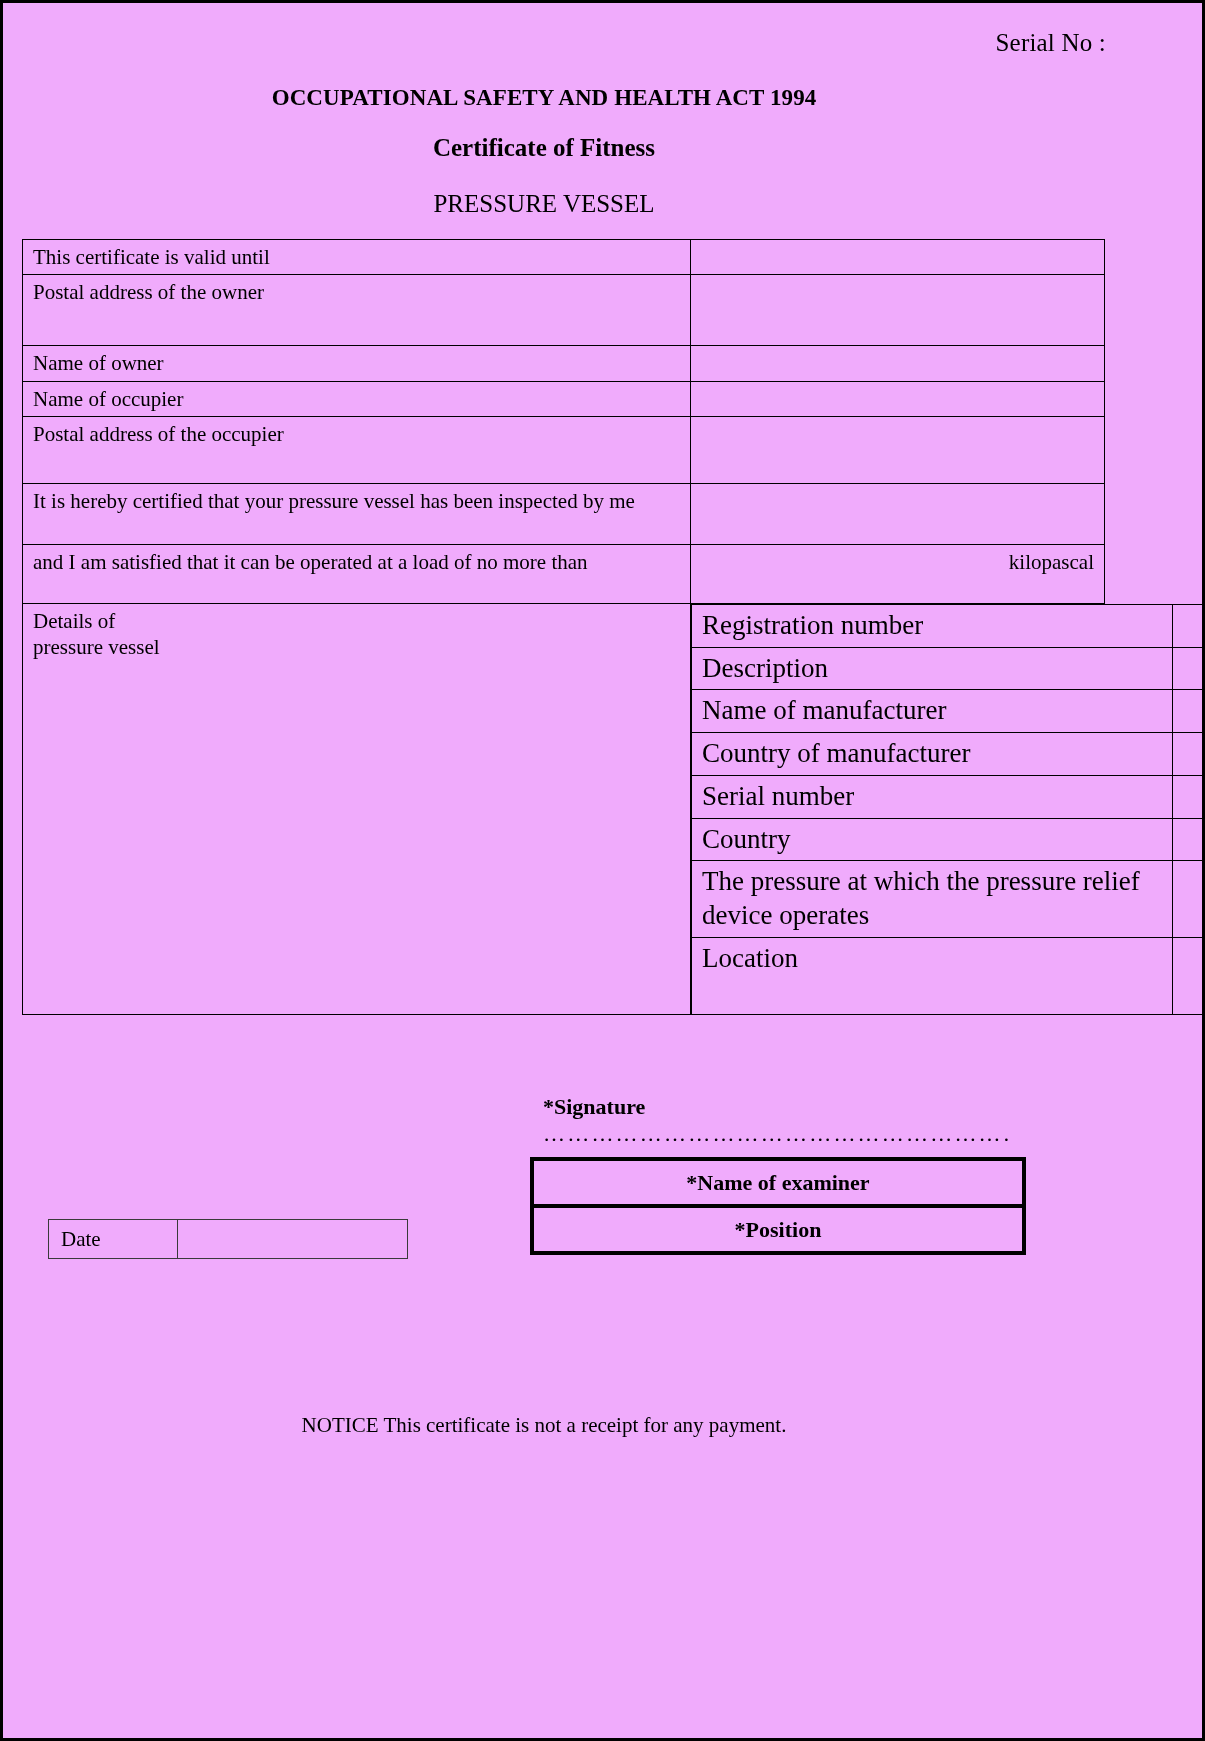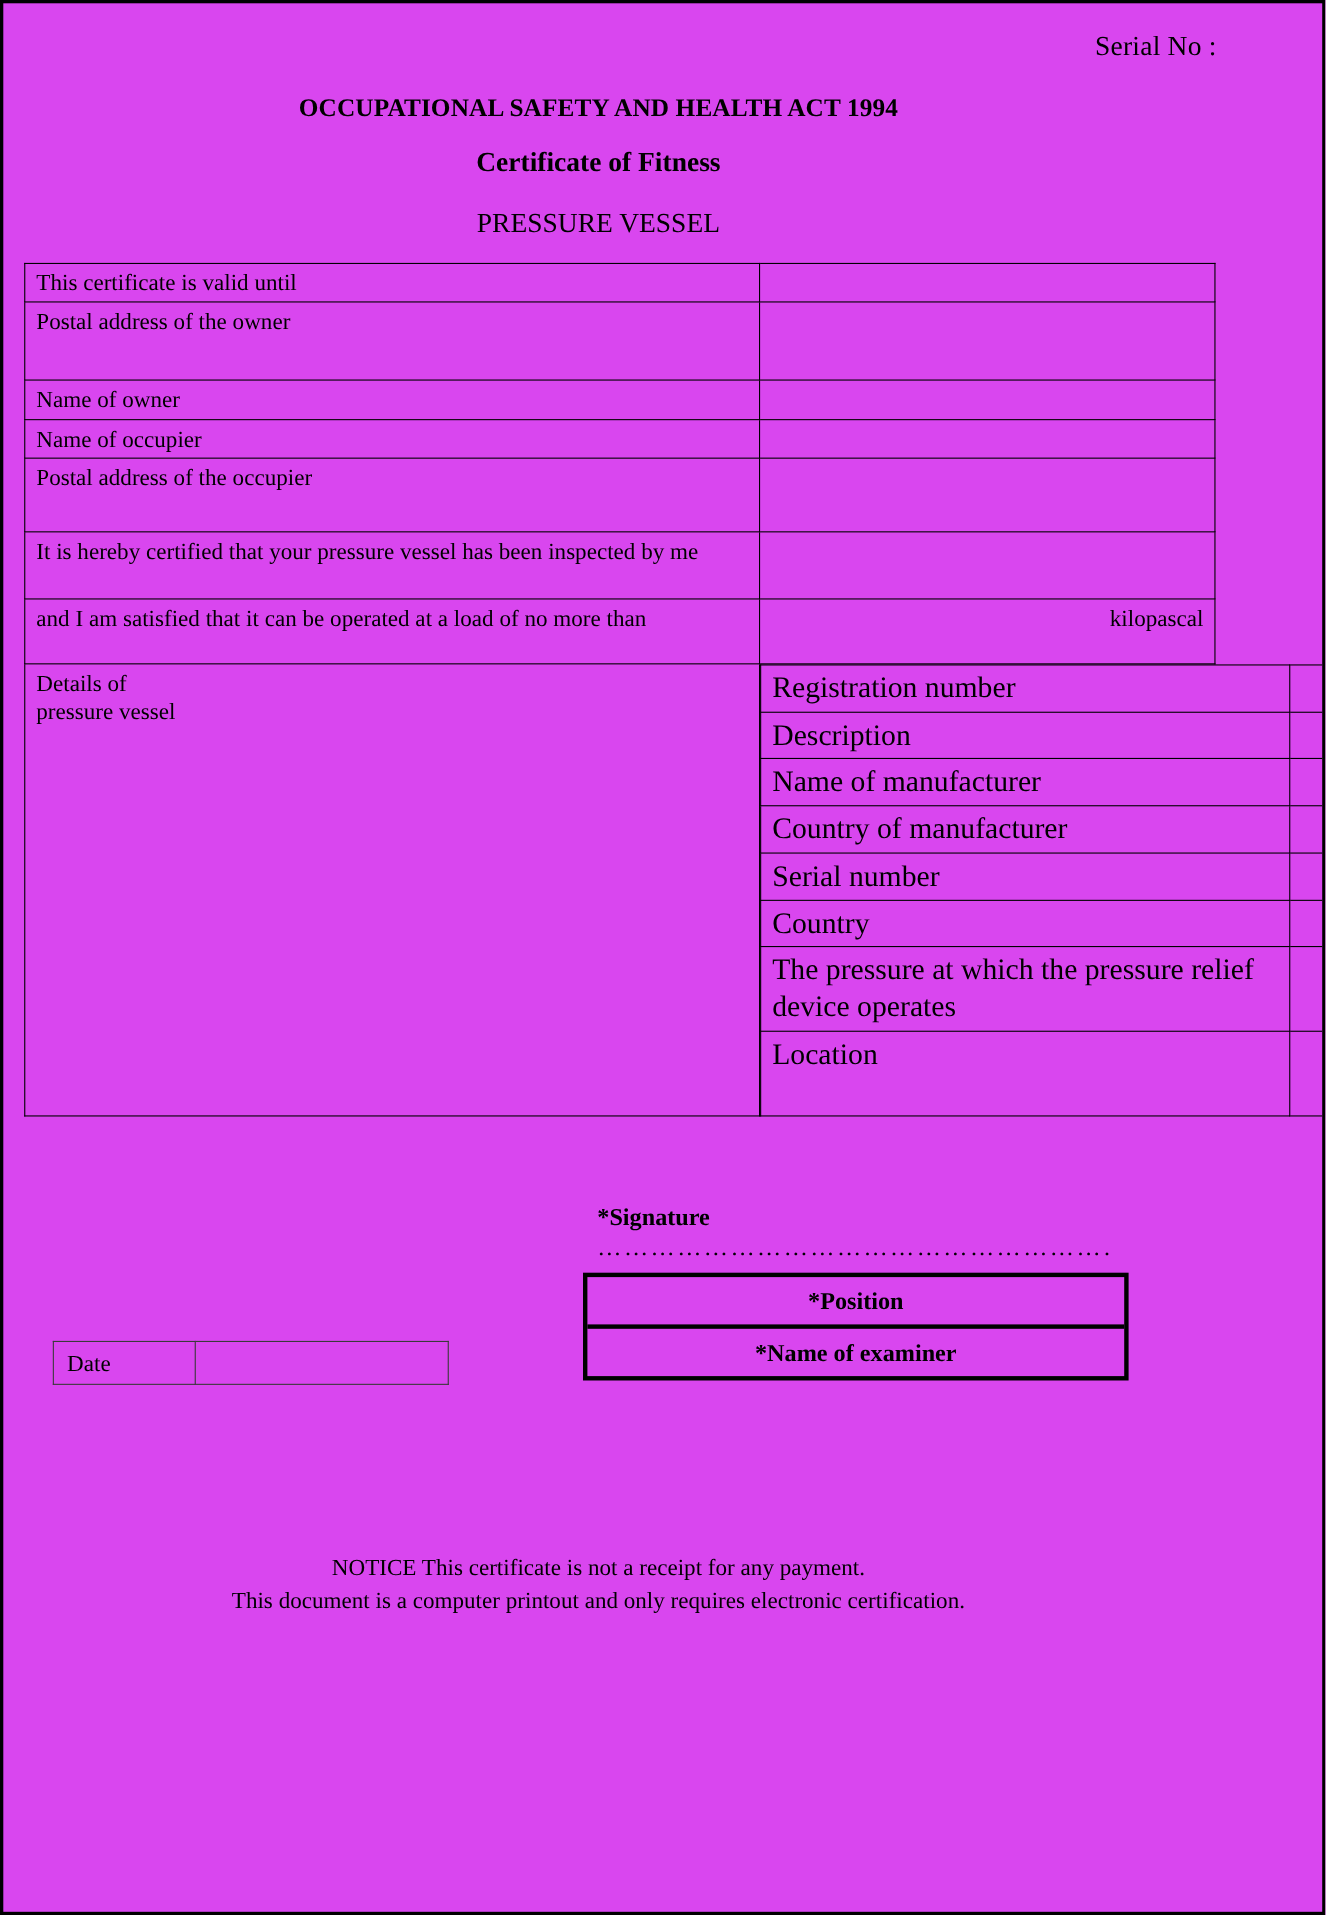--- a/index.html
+++ b/index.html
@@ -17,7 +17,7 @@
     height: 1741px;
     box-sizing: border-box;
     border: 3px solid #000000;
-    background: #d946ef;
+    background: #f0abfc;
     overflow: hidden;
   }
   

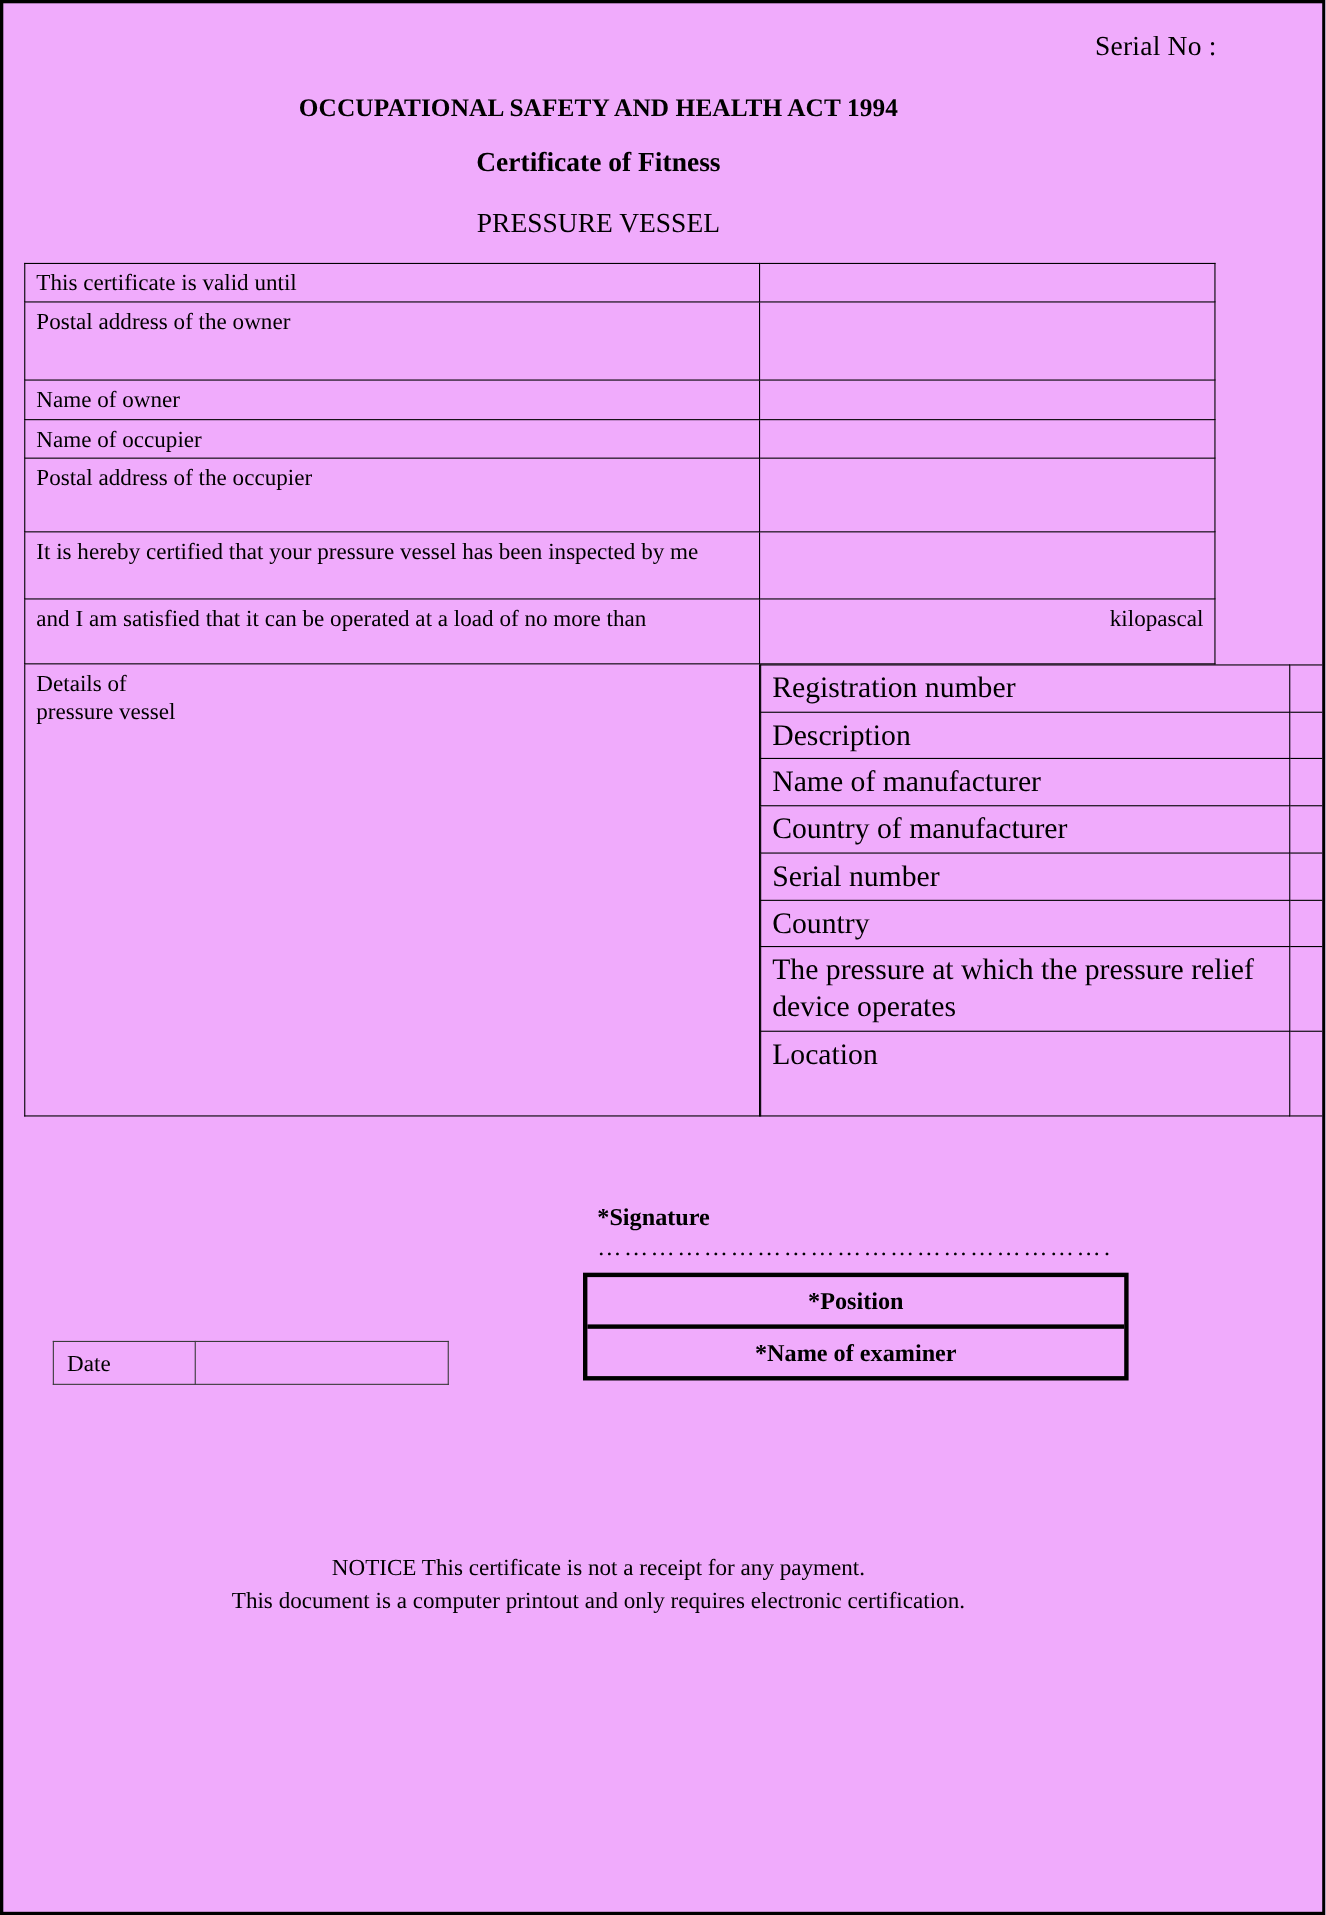--- a/index.html
+++ b/index.html
@@ -274,8 +274,8 @@
   <div class="sig-dots">………………………………………………………</div>
 
   <div class="examiner-box">
+    <div class="cell">*Name of examiner</div>
     <div class="cell">*Position</div>
-    <div class="cell">*Name of examiner</div>
   </div>
 
   <table class="datebox">

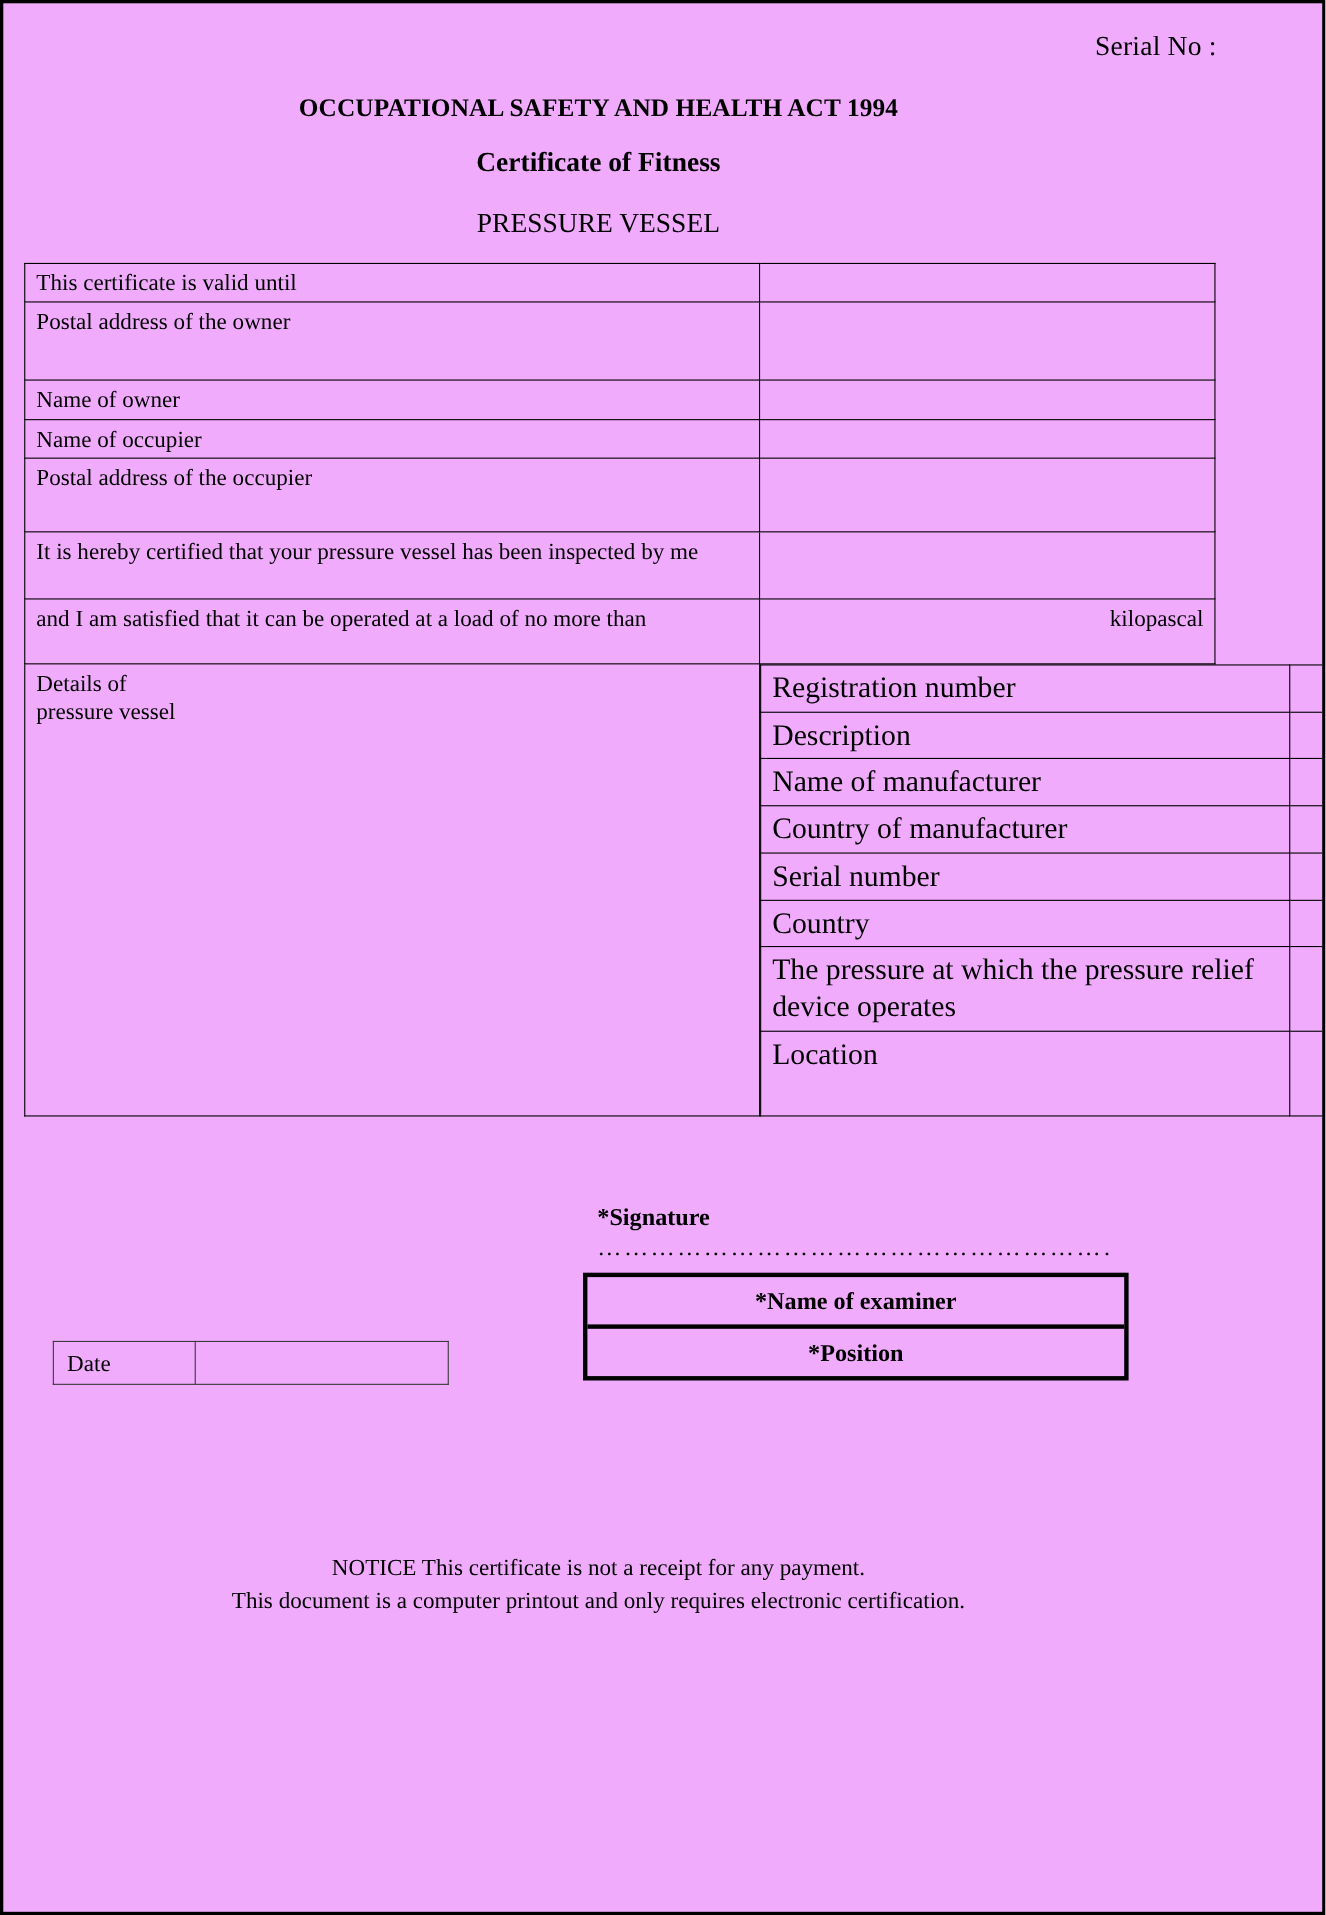--- a/index.html
+++ b/index.html
@@ -289,7 +289,6 @@
 
   <div class="footer">
     <div>NOTICE This certificate is not a receipt for any payment.</div>
-    <div>This document is a computer printout and only requires electronic certification.</div>
   </div>
 
 </div>

